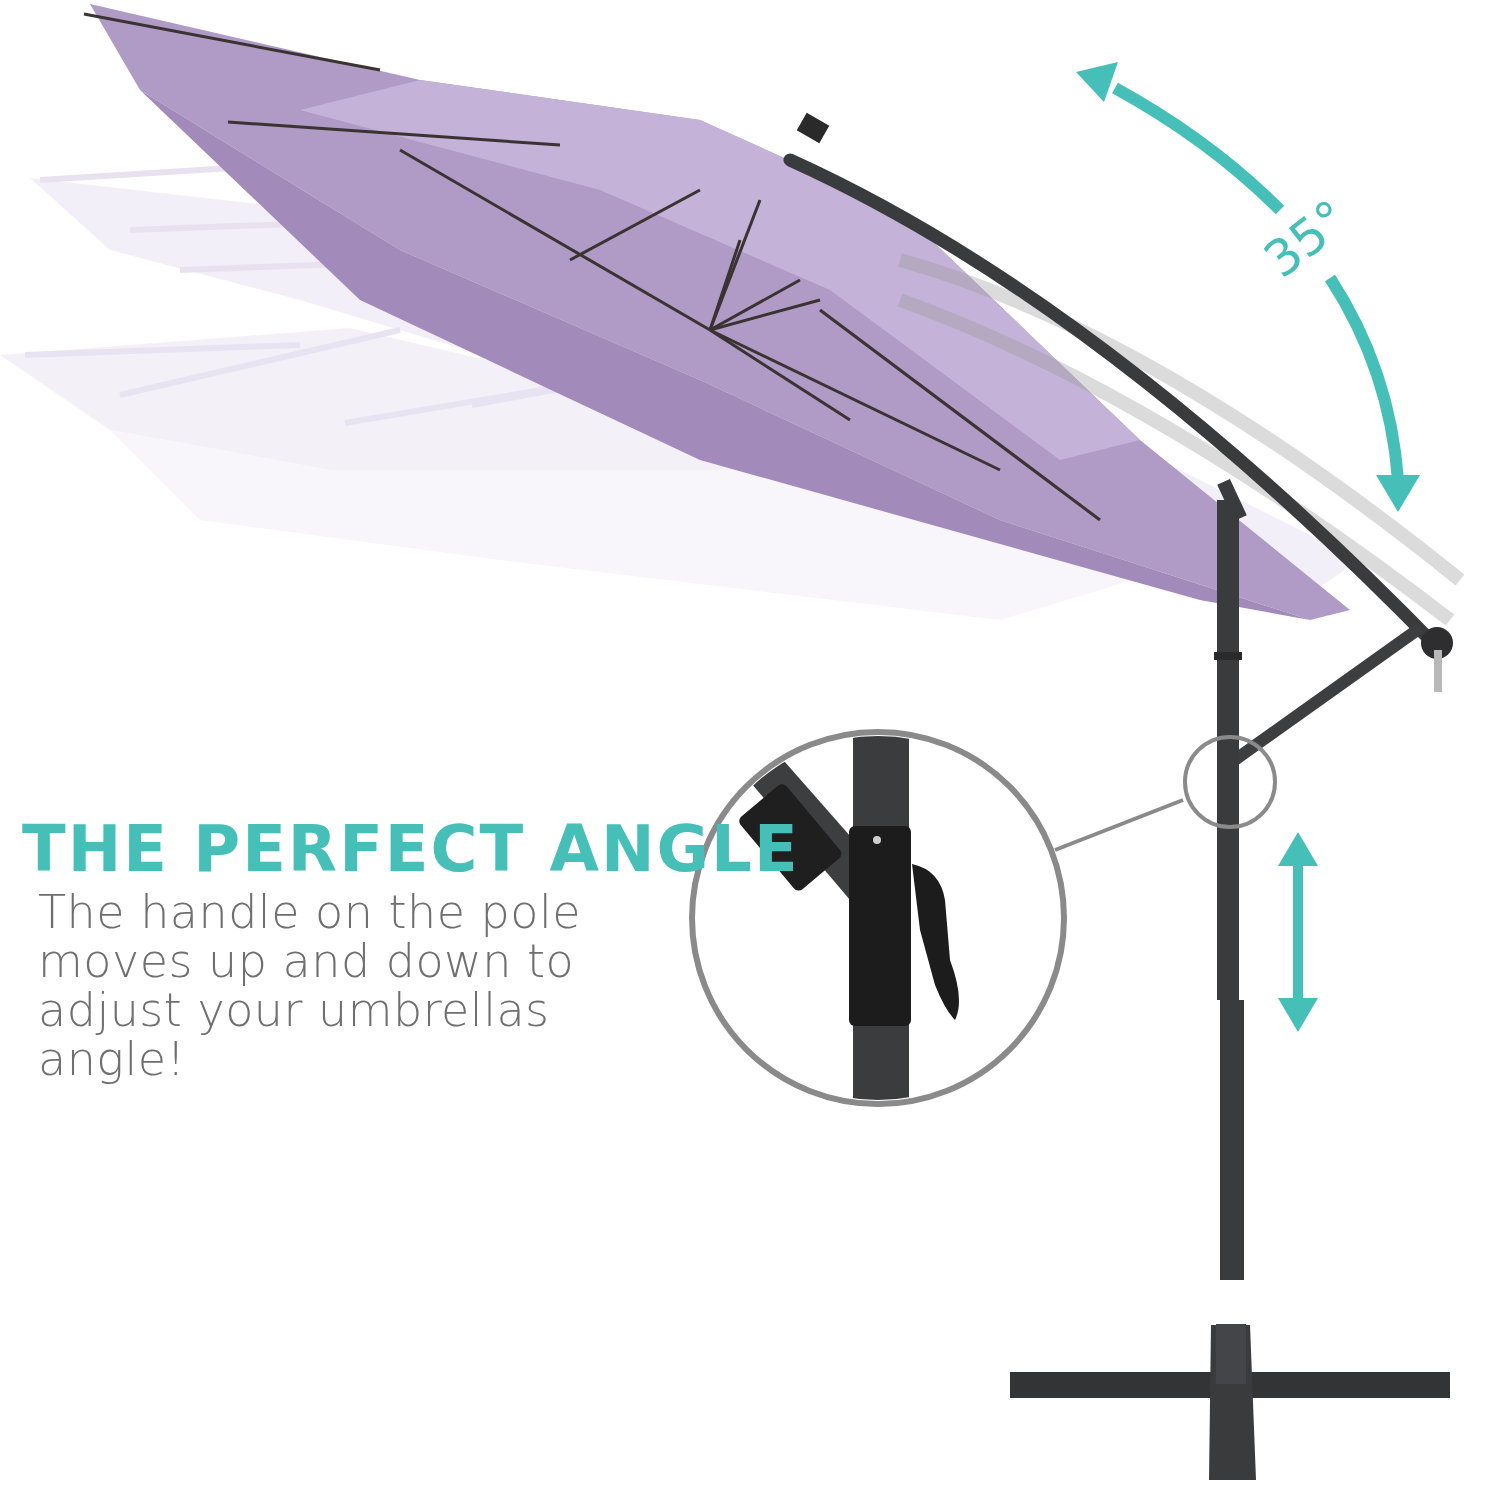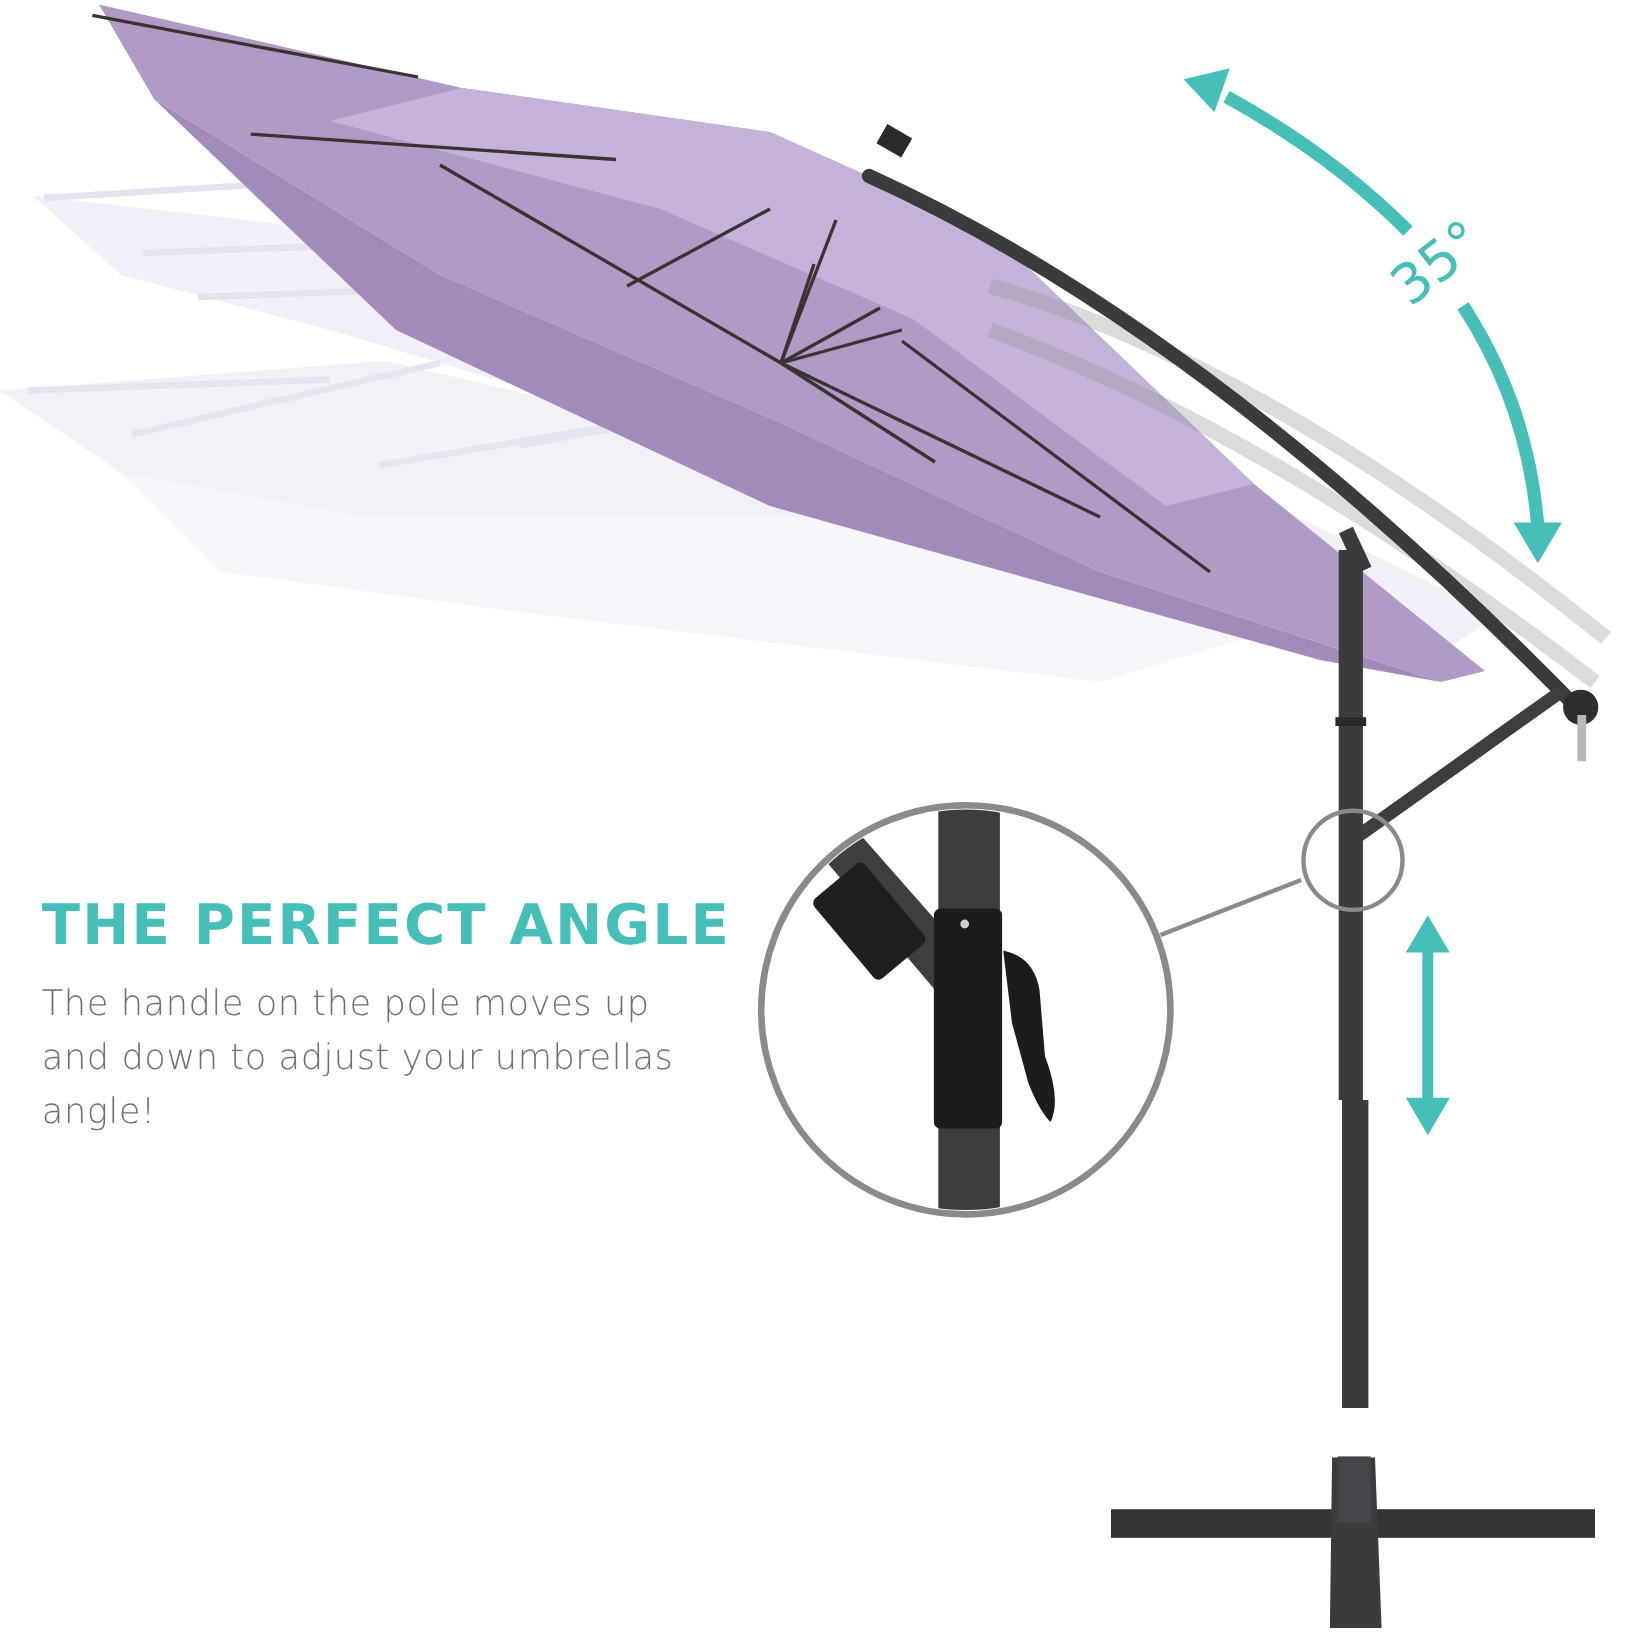--- a/index.html
+++ b/index.html
@@ -6,9 +6,9 @@
   body { width:1500px; height:1487px; position:relative; overflow:hidden; font-family:"Liberation Sans", sans-serif; }
   .art { position:absolute; left:0; top:0; width:1500px; height:1487px; }
   .headline {
-    position:absolute; left:38px; top:812px; margin:0;
+    position:absolute; left:22px; top:812px; margin:0;
     font-family:"DejaVu Sans", sans-serif; font-weight:bold;
-    font-size:51px; letter-spacing:2px; color:#45bfb7; white-space:nowrap;
+    font-size:64px; letter-spacing:2px; color:#45bfb7; white-space:nowrap;
   }
   .body-text {
     position:absolute; left:38px; top:888px; margin:0; width:620px;

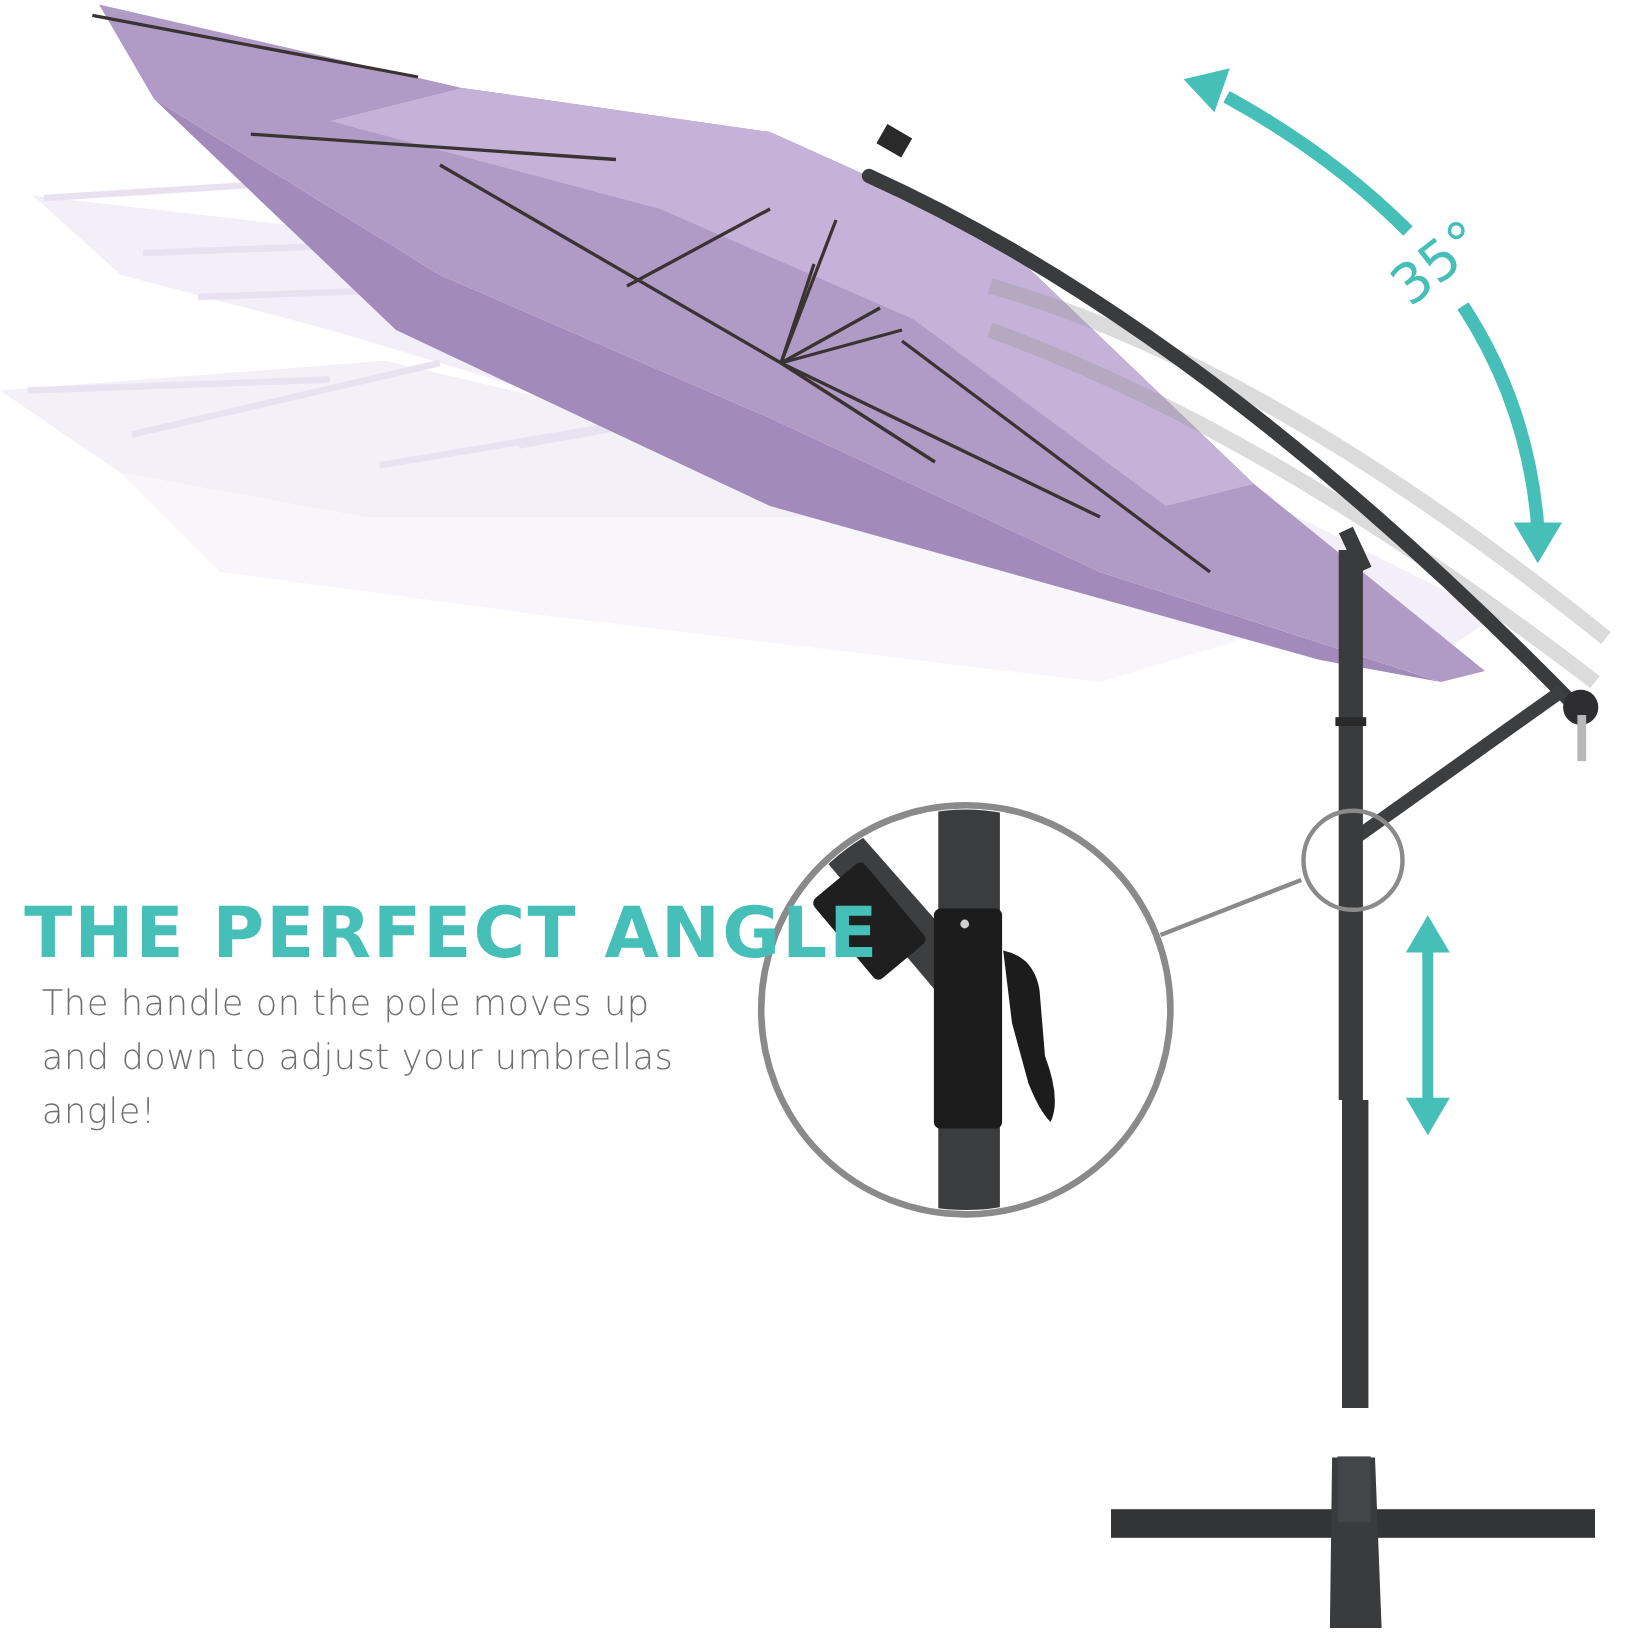--- a/index.html
+++ b/index.html
@@ -13,7 +13,7 @@
   .body-text {
     position:absolute; left:38px; top:888px; margin:0; width:620px;
     font-family:"DejaVu Sans", sans-serif; font-weight:200;
-    font-size:32px; line-height:49px; color:#6f6f6f; letter-spacing:0.5px;
+    font-size:46px; line-height:49px; color:#6f6f6f; letter-spacing:0.5px;
   }
   .angle-label {
     position:absolute; left:1262px; top:210px;

